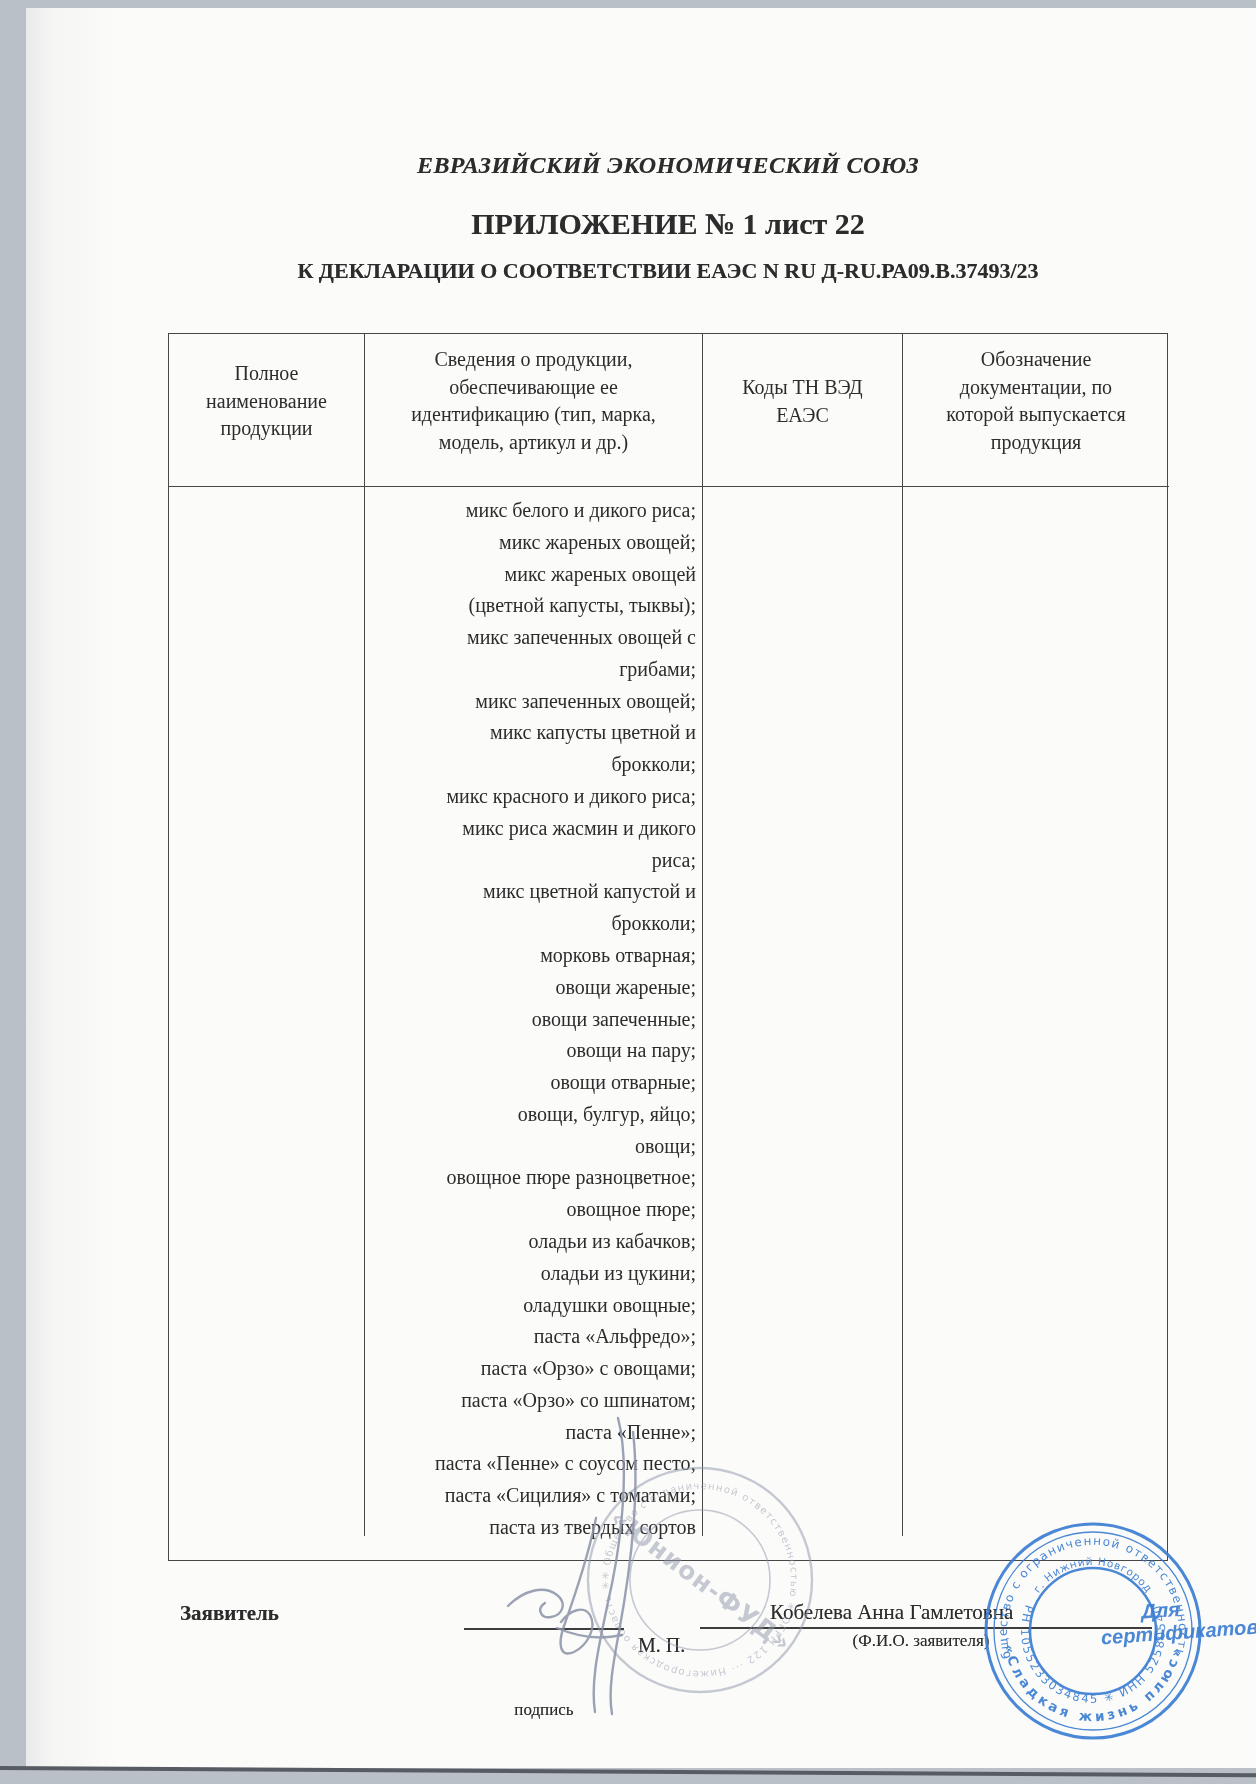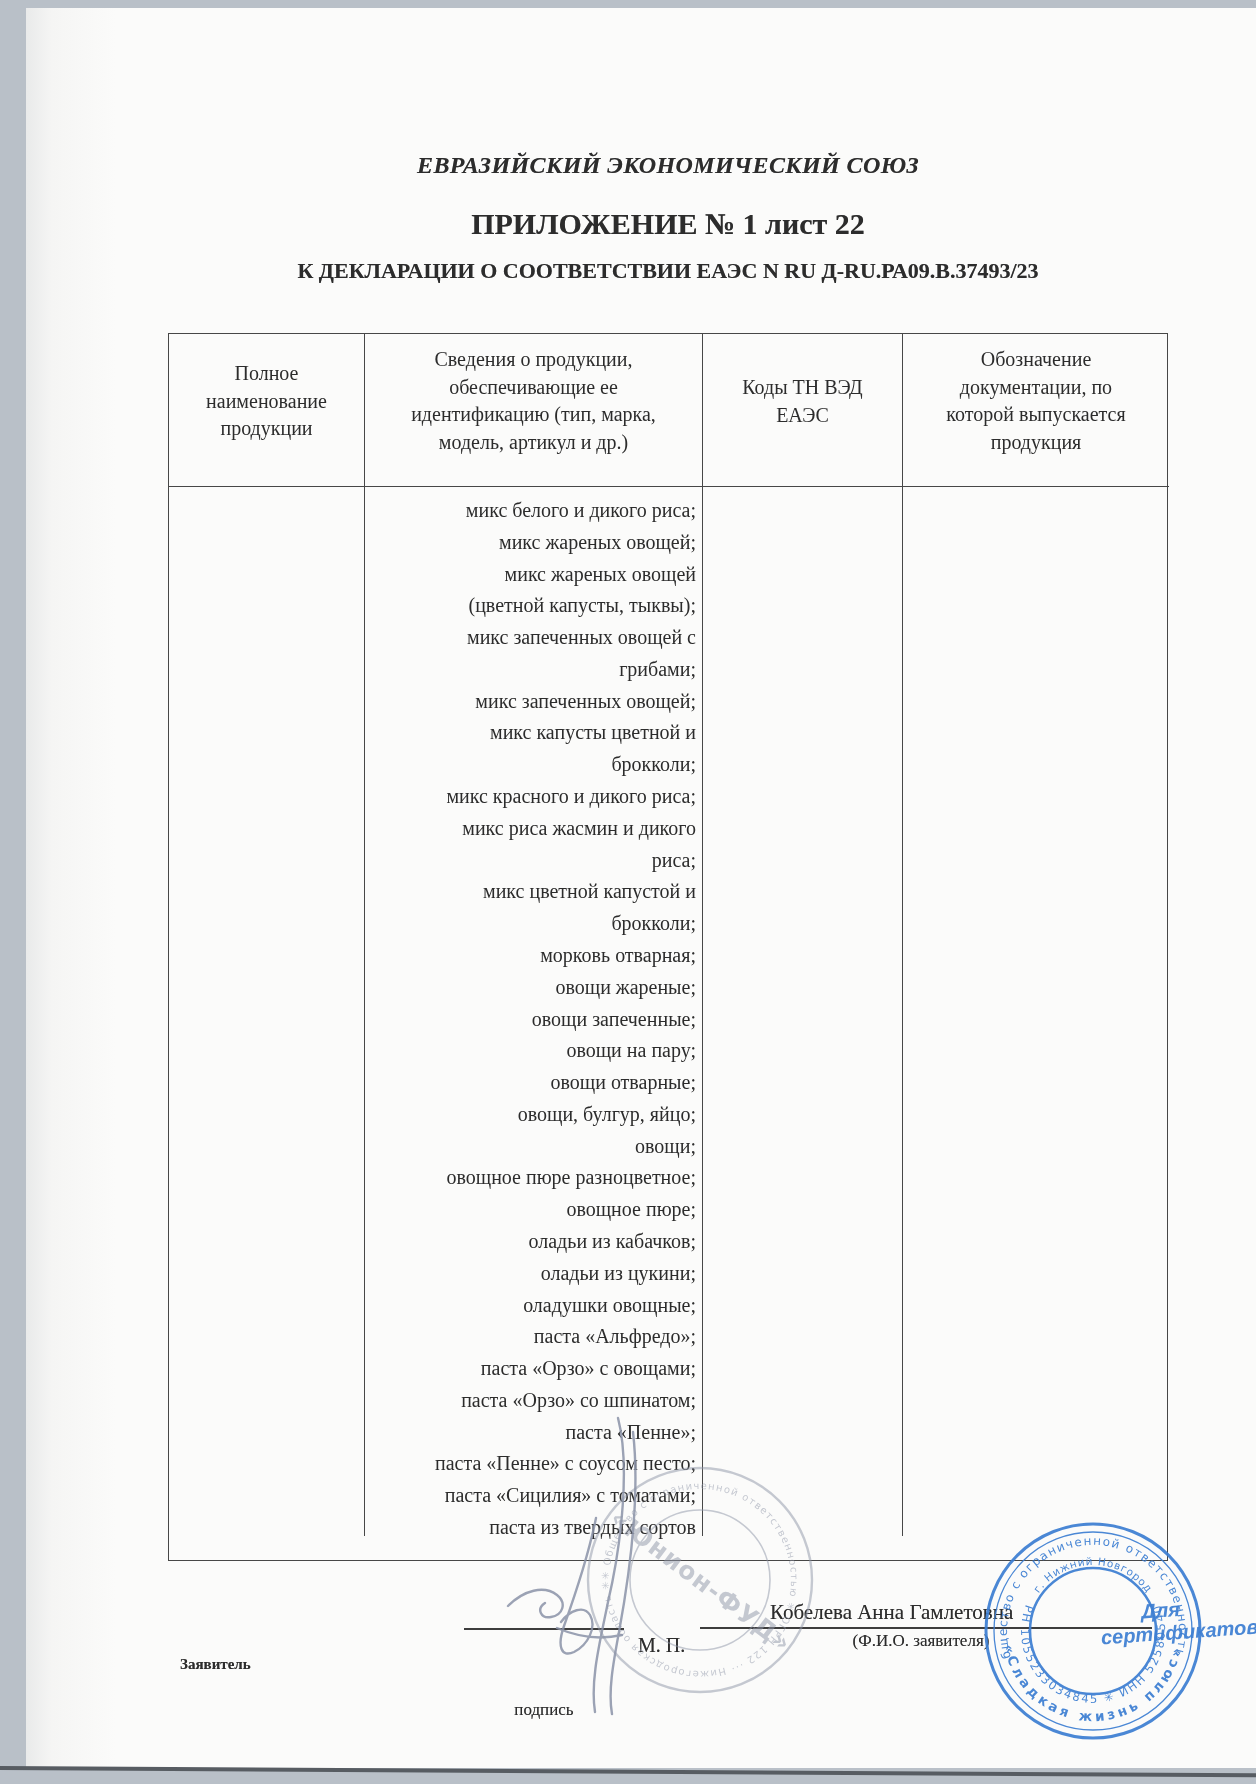--- a/index.html
+++ b/index.html
@@ -90,7 +90,7 @@
     <div class="cell body last"></div>
   </div>
 
-  <div class="tx" style="left:180px;top:1656px;font-size:15px;font-weight:bold;">Заявитель</div>
+  <div class="tx" style="left:180px;top:1601px;font-size:21px;font-weight:bold;">Заявитель</div>
 
   <div class="uline" style="left:464px;top:1628px;width:160px;"></div>
   <div class="tx" style="left:464px;top:1700px;width:160px;text-align:center;font-size:17px;">подпись</div>

